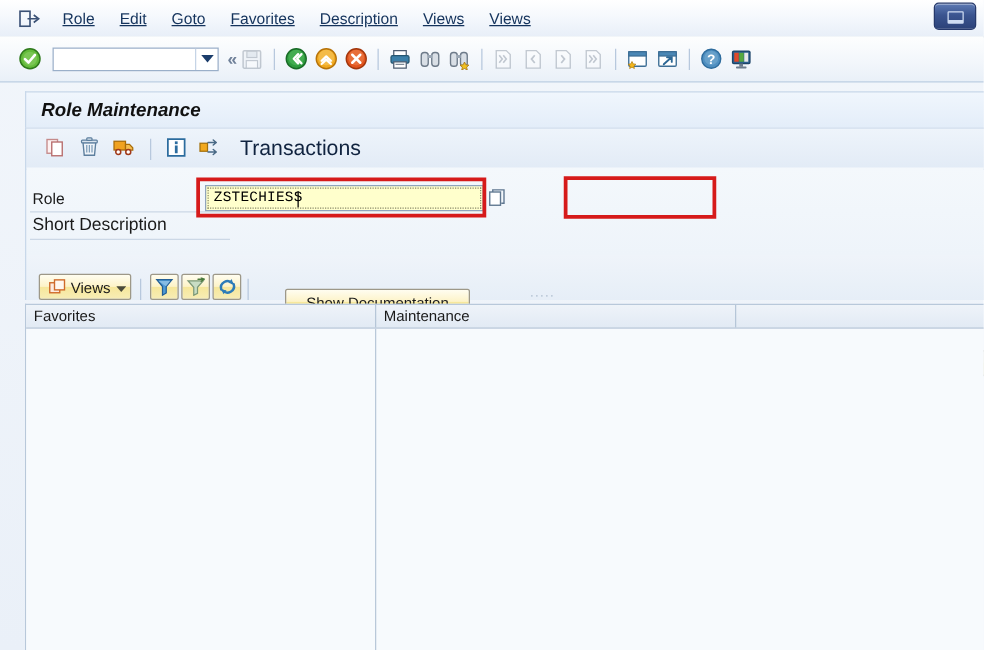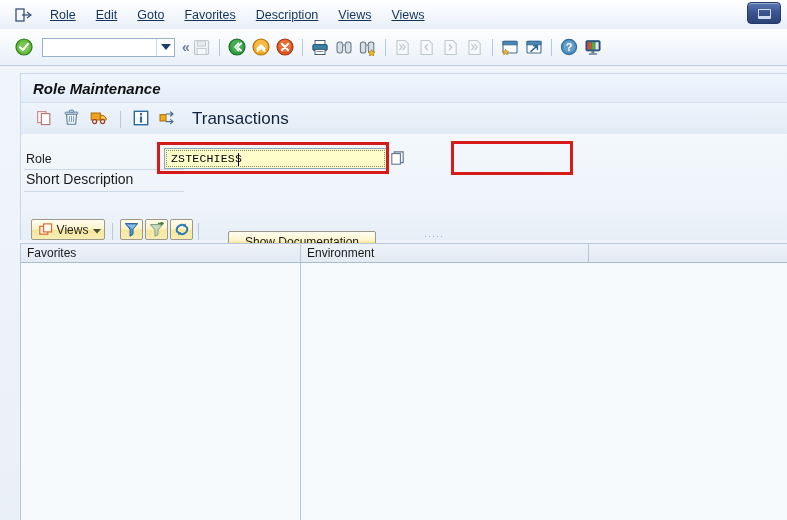--- a/index.html
+++ b/index.html
@@ -643,7 +643,7 @@
   <div class="table">
     <div class="thead">
       <div class="th" style="width:280px;">Favorites</div>
-      <div class="th" style="width:288px;">Environment</div>
+      <div class="th" style="width:288px;">Maintenance</div>
     </div>
     <div class="tbody">
       <div class="colline" style="left:279px;"></div>

